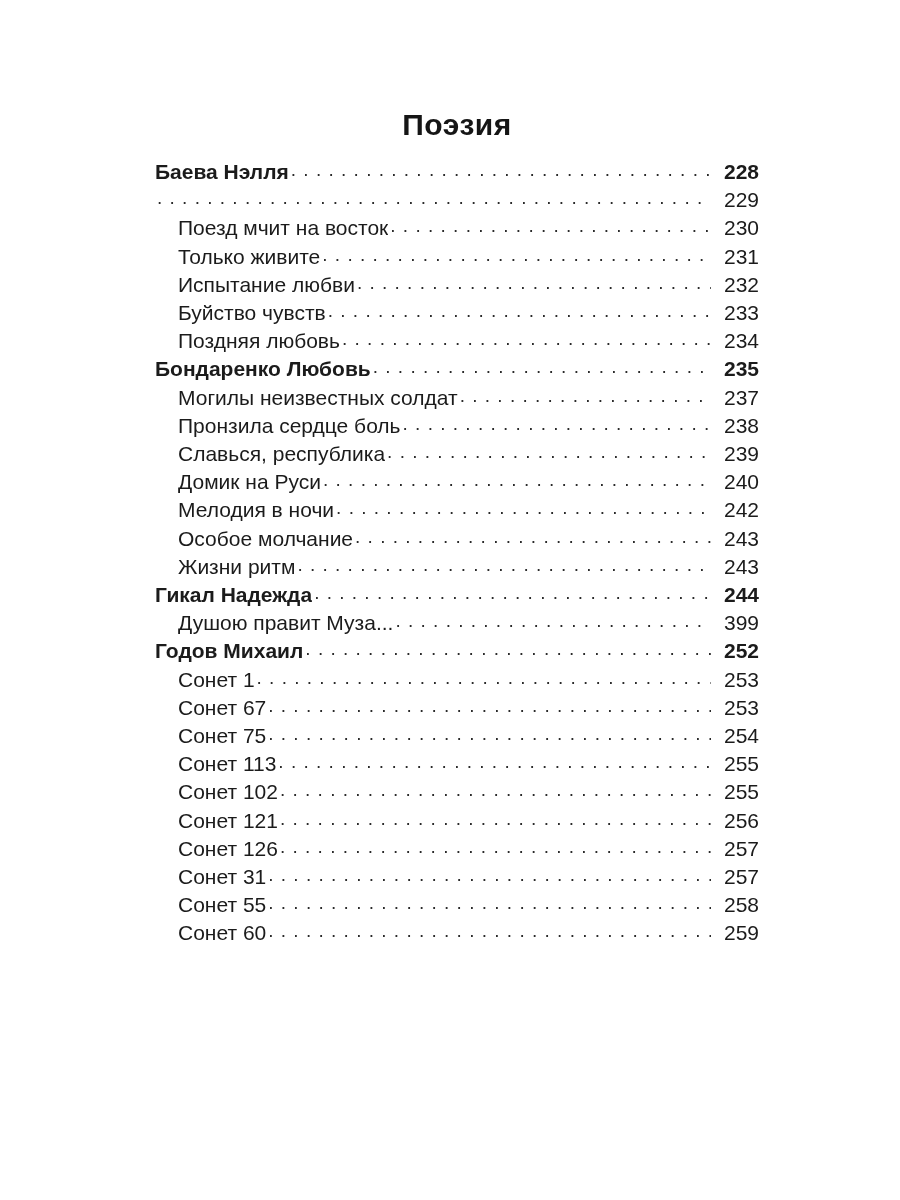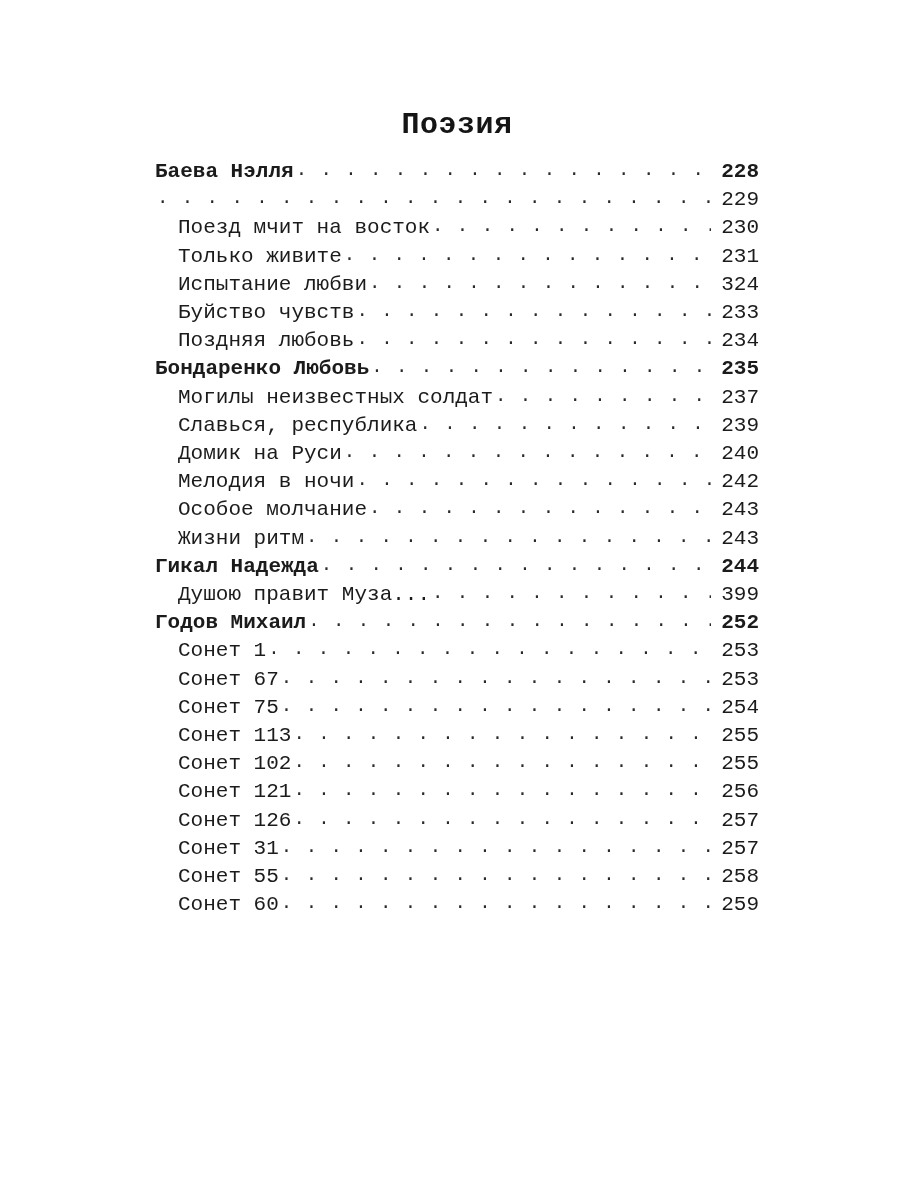--- a/index.html
+++ b/index.html
@@ -13,7 +13,7 @@
     height: 1200px;
     background: #ffffff;
     overflow: hidden;
-    font-family: Liberation Mono, monospace;
+    font-family: Liberation Sans, sans-serif;
     color: #1b1b1b;
   }
   .toc {

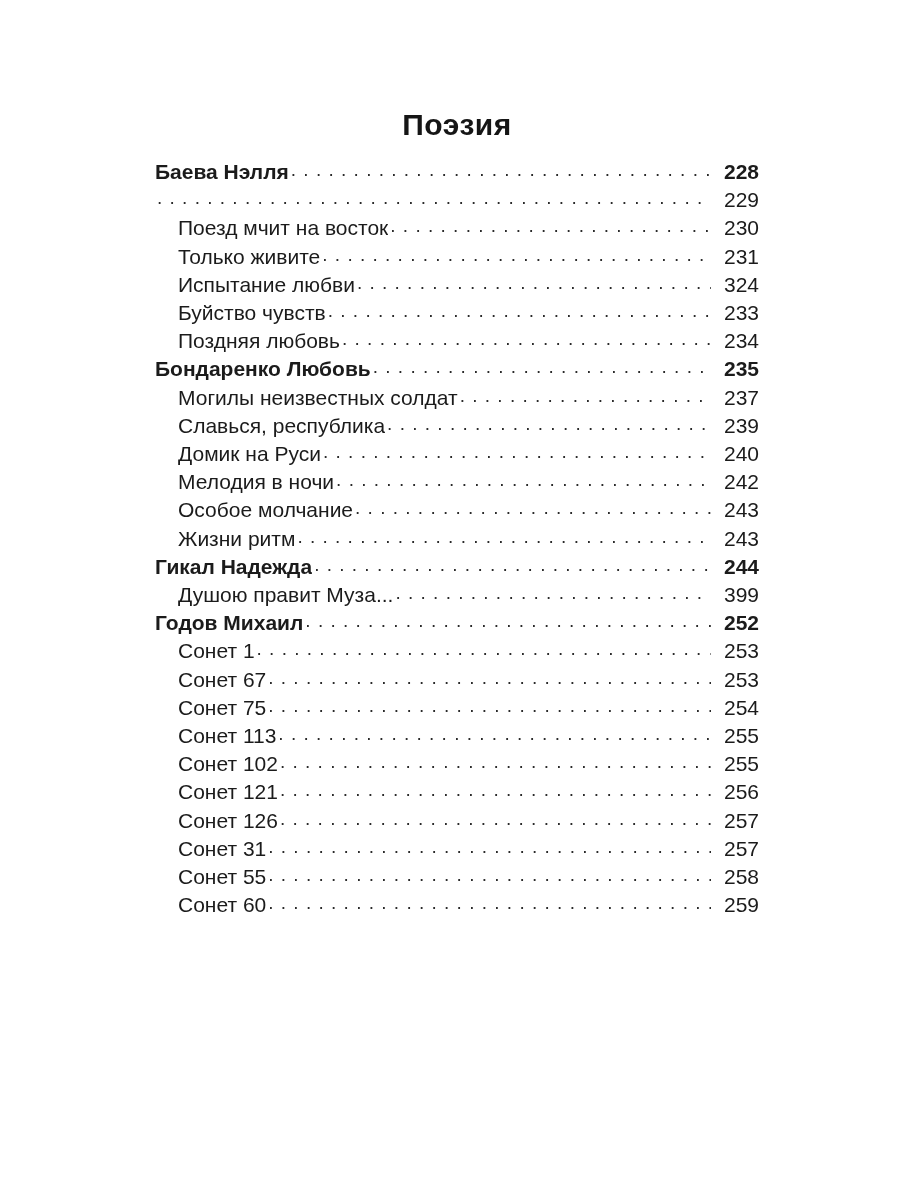--- a/index.html
+++ b/index.html
@@ -104,7 +104,7 @@
         <div class="toc-row indent">
           <span class="label">Испытание любви</span>
           <span class="dots"></span>
-          <span class="pagenum">324</span>
+          <span class="pagenum">232</span>
         </div>
         <div class="toc-row indent">
           <span class="label">Буйство чувств</span>

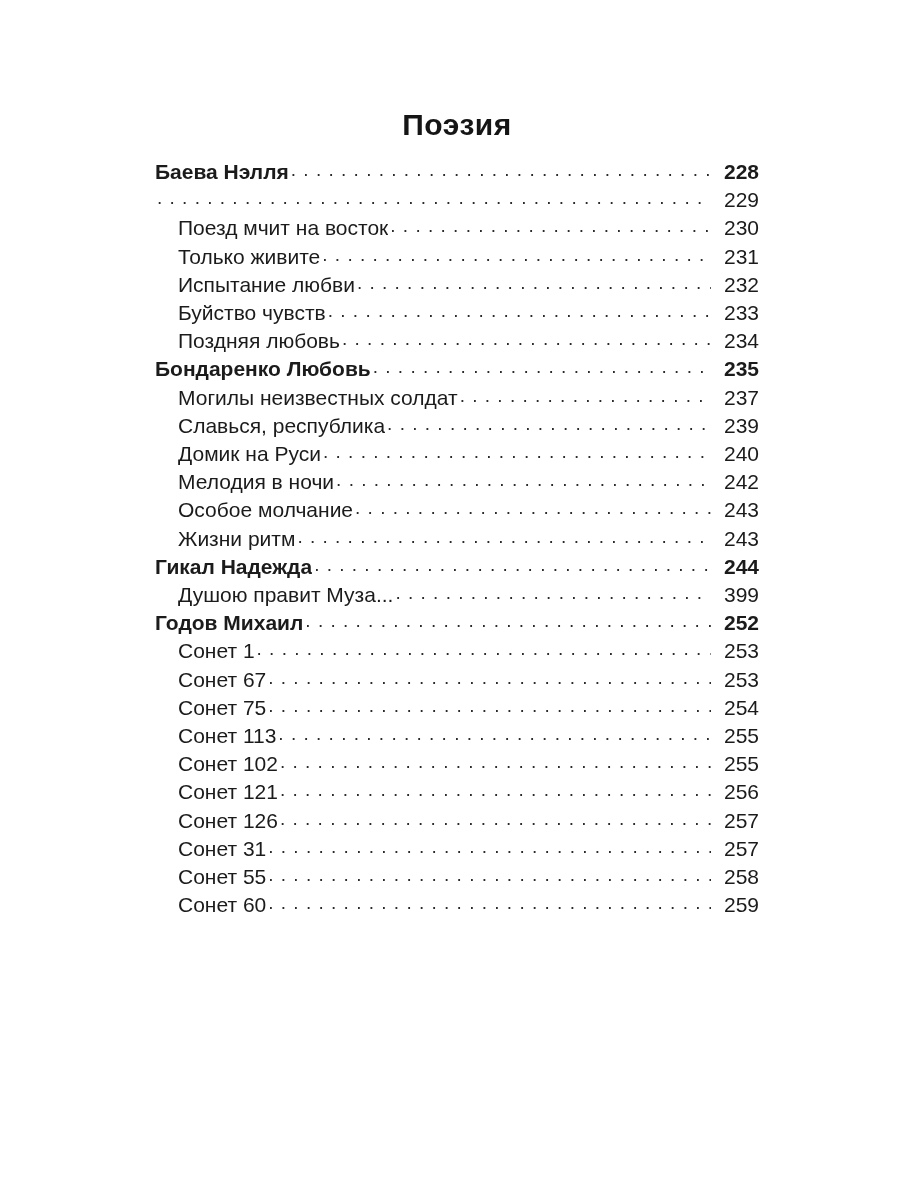--- a/index.html
+++ b/index.html
@@ -127,6 +127,11 @@
           <span class="pagenum">237</span>
         </div>
         <div class="toc-row indent">
+          <span class="label">Пронзила сердце боль</span>
+          <span class="dots"></span>
+          <span class="pagenum">238</span>
+        </div>
+        <div class="toc-row indent">
           <span class="label">Славься, республика</span>
           <span class="dots"></span>
           <span class="pagenum">239</span>

